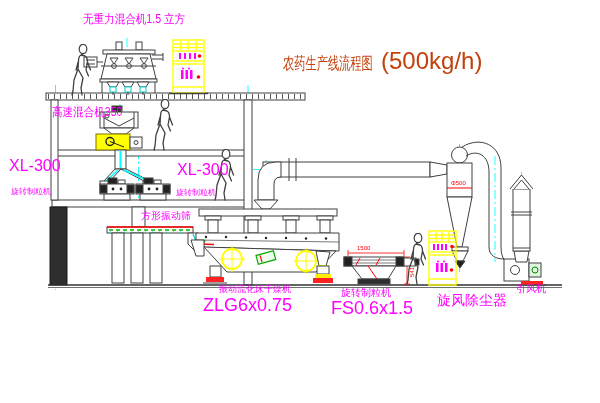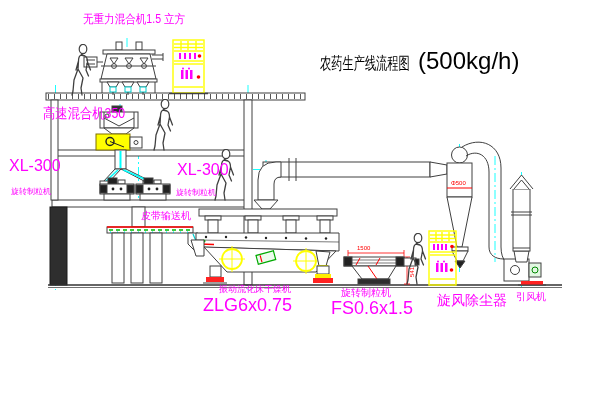--- a/index.html
+++ b/index.html
@@ -10,7 +10,7 @@
   svg{position:absolute;left:0;top:0;}
   .lbl{position:absolute;color:#ff00ff;white-space:nowrap;line-height:1;}
   .dim{position:absolute;color:#ff0000;white-space:nowrap;line-height:1;font-size:6px;}
-  .title{position:absolute;left:283px;top:47px;color:#000000;white-space:nowrap;margin-left:37px;}
+  .title{position:absolute;left:283px;top:47px;color:#c2410c;white-space:nowrap;}
   .title .cn{display:inline-block;font-size:17px;transform:scale(0.66,1);transform-origin:left bottom;letter-spacing:0px;vertical-align:baseline;}
   .title .cap{display:inline-block;font-size:24px;font-weight:400;letter-spacing:0px;vertical-align:baseline;margin-left:-38px;}
   .sq{display:inline-block;transform:scale(0.88,1);transform-origin:left top;}

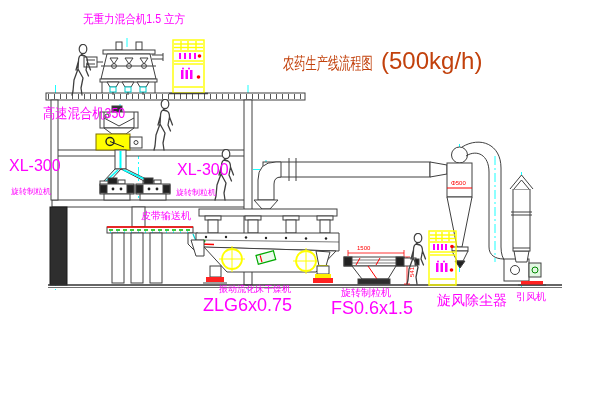--- a/index.html
+++ b/index.html
@@ -328,7 +328,7 @@
 <div class="title"><span class="cn">农药生产线流程图</span><span class="cap">(500kg/h)</span></div>
 
 <div class="lbl" style="left:83px;top:13px;font-size:12px;"><span class="sq">无重力混合机1.5 立方</span></div>
-<div class="lbl" style="left:43px;top:106px;font-size:14px;text-decoration:underline;"><span class="sq">高速混合机350</span></div>
+<div class="lbl" style="left:52px;top:106px;font-size:12px;text-decoration:underline;"><span class="sq">高速混合机350</span></div>
 
 <div class="lbl" style="left:9px;top:158px;font-size:16px;">XL-300</div>
 <div class="lbl" style="left:11px;top:188px;font-size:8px;">旋转制粒机</div>

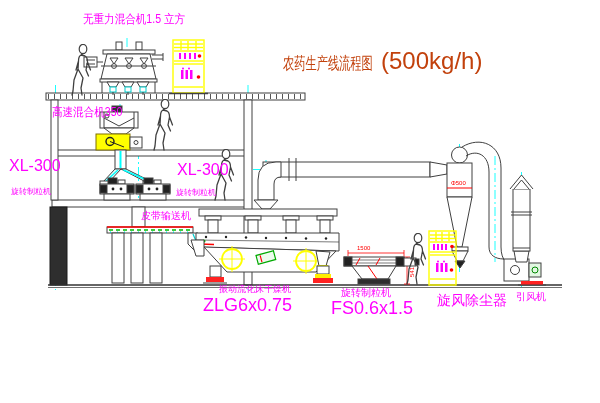--- a/index.html
+++ b/index.html
@@ -336,7 +336,7 @@
 <div class="lbl" style="left:177px;top:162px;font-size:16px;">XL-300</div>
 <div class="lbl" style="left:176px;top:189px;font-size:8px;">旋转制粒机</div>
 
-<div class="lbl" style="left:141px;top:211px;font-size:10px;">皮带输送机</div>
+<div class="lbl" style="left:141px;top:211px;font-size:10px;">方形振动筛</div>
 
 <div class="lbl" style="left:219px;top:285px;font-size:9px;">振动流化床干燥机</div>
 <div class="lbl" style="left:203px;top:296px;font-size:18px;">ZLG6x0.75</div>

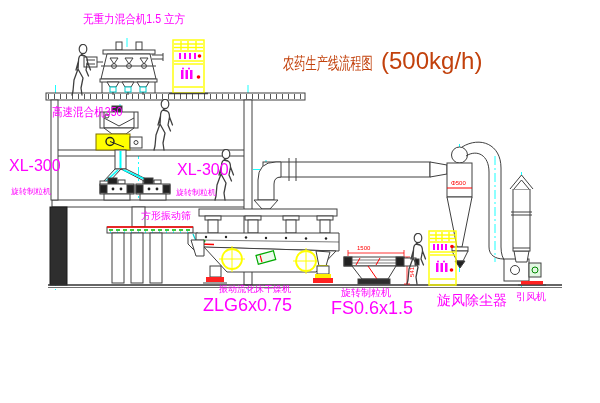--- a/index.html
+++ b/index.html
@@ -345,7 +345,7 @@
 <div class="lbl" style="left:331px;top:299px;font-size:18px;">FS0.6x1.5</div>
 
 <div class="lbl" style="left:437px;top:293px;font-size:14px;">旋风除尘器</div>
-<div class="lbl" style="left:516px;top:292px;font-size:10px;">引风机</div>
+<div class="lbl" style="left:516px;top:284px;font-size:10px;">引风机</div>
 
 <div class="dim" style="left:357px;top:245px;">1500</div>
 <div class="dim" style="left:409px;top:277px;transform:rotate(-90deg);transform-origin:left top;">541</div>

